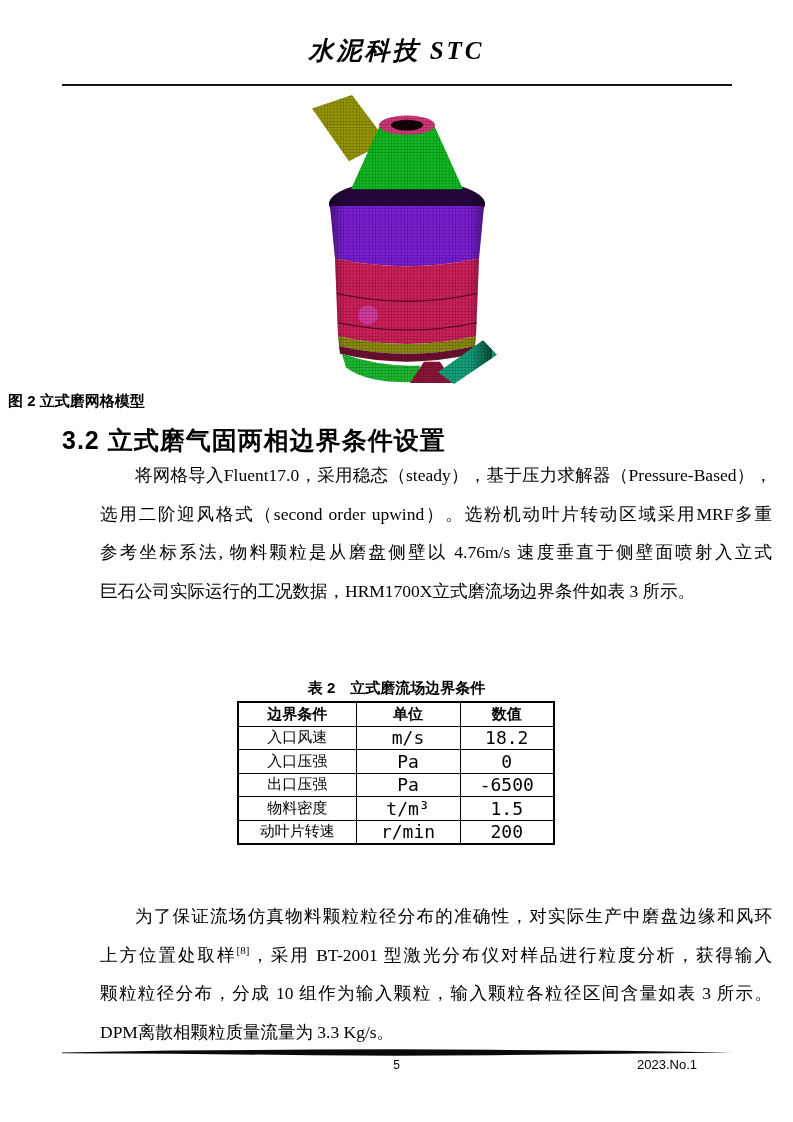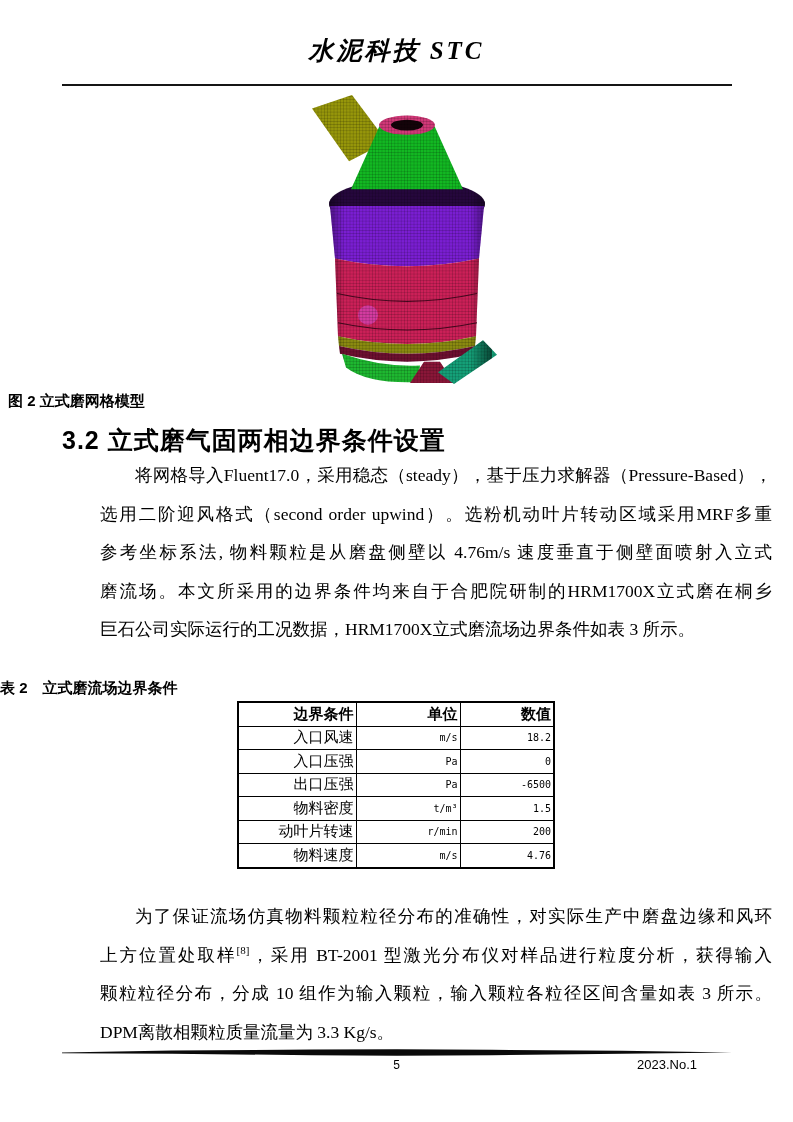--- a/index.html
+++ b/index.html
@@ -126,7 +126,6 @@
     <div class="line indent">将网格导入Fluent17.0，采用稳态（steady），基于压力求解器（Pressure-Based），</div>
     <div class="line">选用二阶迎风格式（second order upwind）。选粉机动叶片转动区域采用MRF多重</div>
     <div class="line">参考坐标系法, 物料颗粒是从磨盘侧壁以 4.76m/s 速度垂直于侧壁面喷射入立式</div>
-    <div class="line">磨流场。本文所采用的边界条件均来自于合肥院研制的HRM1700X立式磨在桐乡</div>
     <div class="line flush-last">巨石公司实际运行的工况数据，HRM1700X立式磨流场边界条件如表 3 所示。</div>
   </div>
 

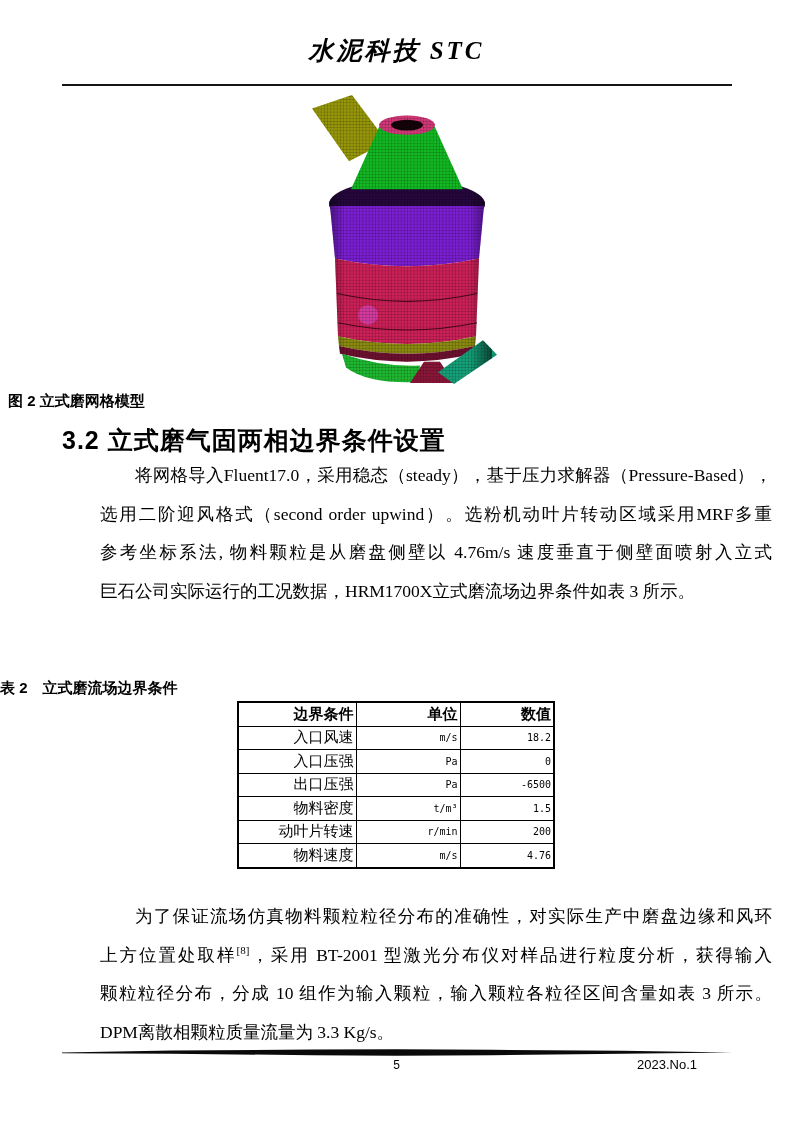--- a/index.html
+++ b/index.html
@@ -38,7 +38,7 @@
   sup.ref { font-size:11px; line-height:0; vertical-align:super; }
 
   .table-title {
-    position:absolute; top:679px; left:0; width:100%; 
+    position:absolute; top:679px; left:0; width:100%; text-align:center;
     font-family:"Liberation Sans", sans-serif; font-weight:bold; font-size:15px;
   }
   table.bc {

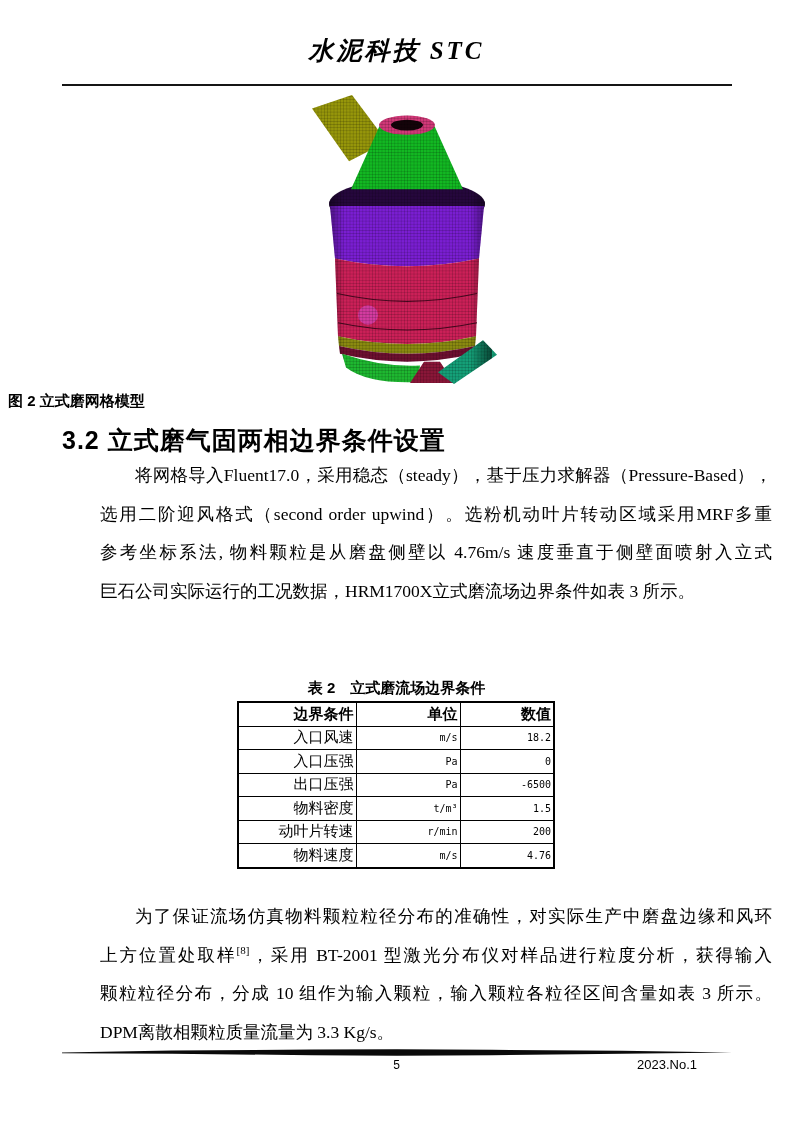--- a/index.html
+++ b/index.html
@@ -46,7 +46,7 @@
     border-collapse:collapse; border:2px solid #000; table-layout:fixed;
     font-size:15px; text-align:center;
   }
-  table.bc th, table.bc td { border:1px solid #000; height:22.5px; padding:0 2px; text-align:right; }
+  table.bc th, table.bc td { border:1px solid #000; height:22.5px; padding:0 2px; text-align:center; }
   table.bc th { font-family:"Liberation Sans", sans-serif; font-weight:bold; font-size:15px; }
   td.cn { font-family:"Liberation Serif", serif;margin-left:44px; }
   td.mono { font-family:"DejaVu Sans Mono", monospace; font-size:10px; }

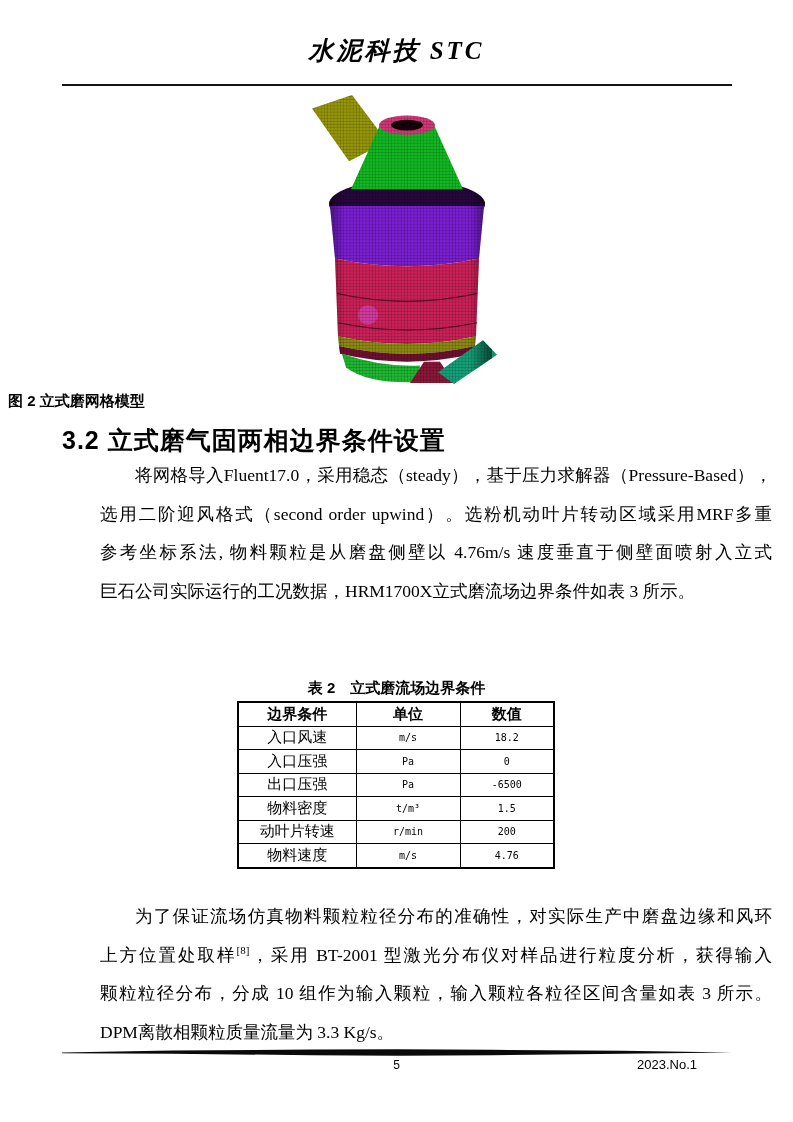--- a/index.html
+++ b/index.html
@@ -49,7 +49,7 @@
   table.bc th, table.bc td { border:1px solid #000; height:22.5px; padding:0 2px; text-align:center; }
   table.bc th { font-family:"Liberation Sans", sans-serif; font-weight:bold; font-size:15px; }
   td.cn { font-family:"Liberation Serif", serif;margin-left:44px; }
-  td.mono { font-family:"DejaVu Sans Mono", monospace; font-size:10px; }
+  td.mono { font-family:"DejaVu Sans Mono", monospace; font-size:18px; }
 
   .footer-rule { position:absolute; top:1049px; left:62px; width:670px; height:8px; }
   .page-number {

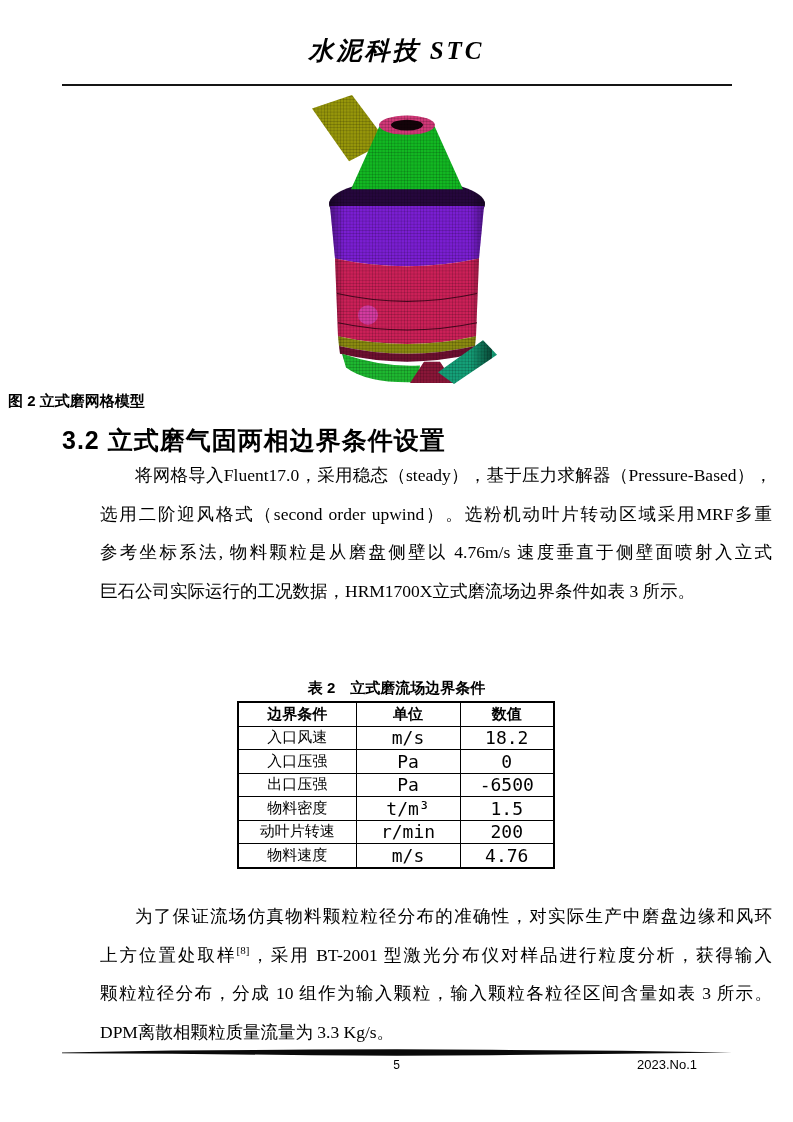--- a/index.html
+++ b/index.html
@@ -170,11 +170,6 @@
         <td class="mono">r/min</td>
         <td class="mono">200</td>
       </tr>
-      <tr>
-        <td class="cn">物料速度</td>
-        <td class="mono">m/s</td>
-        <td class="mono">4.76</td>
-      </tr>
     </tbody>
   </table>
 

